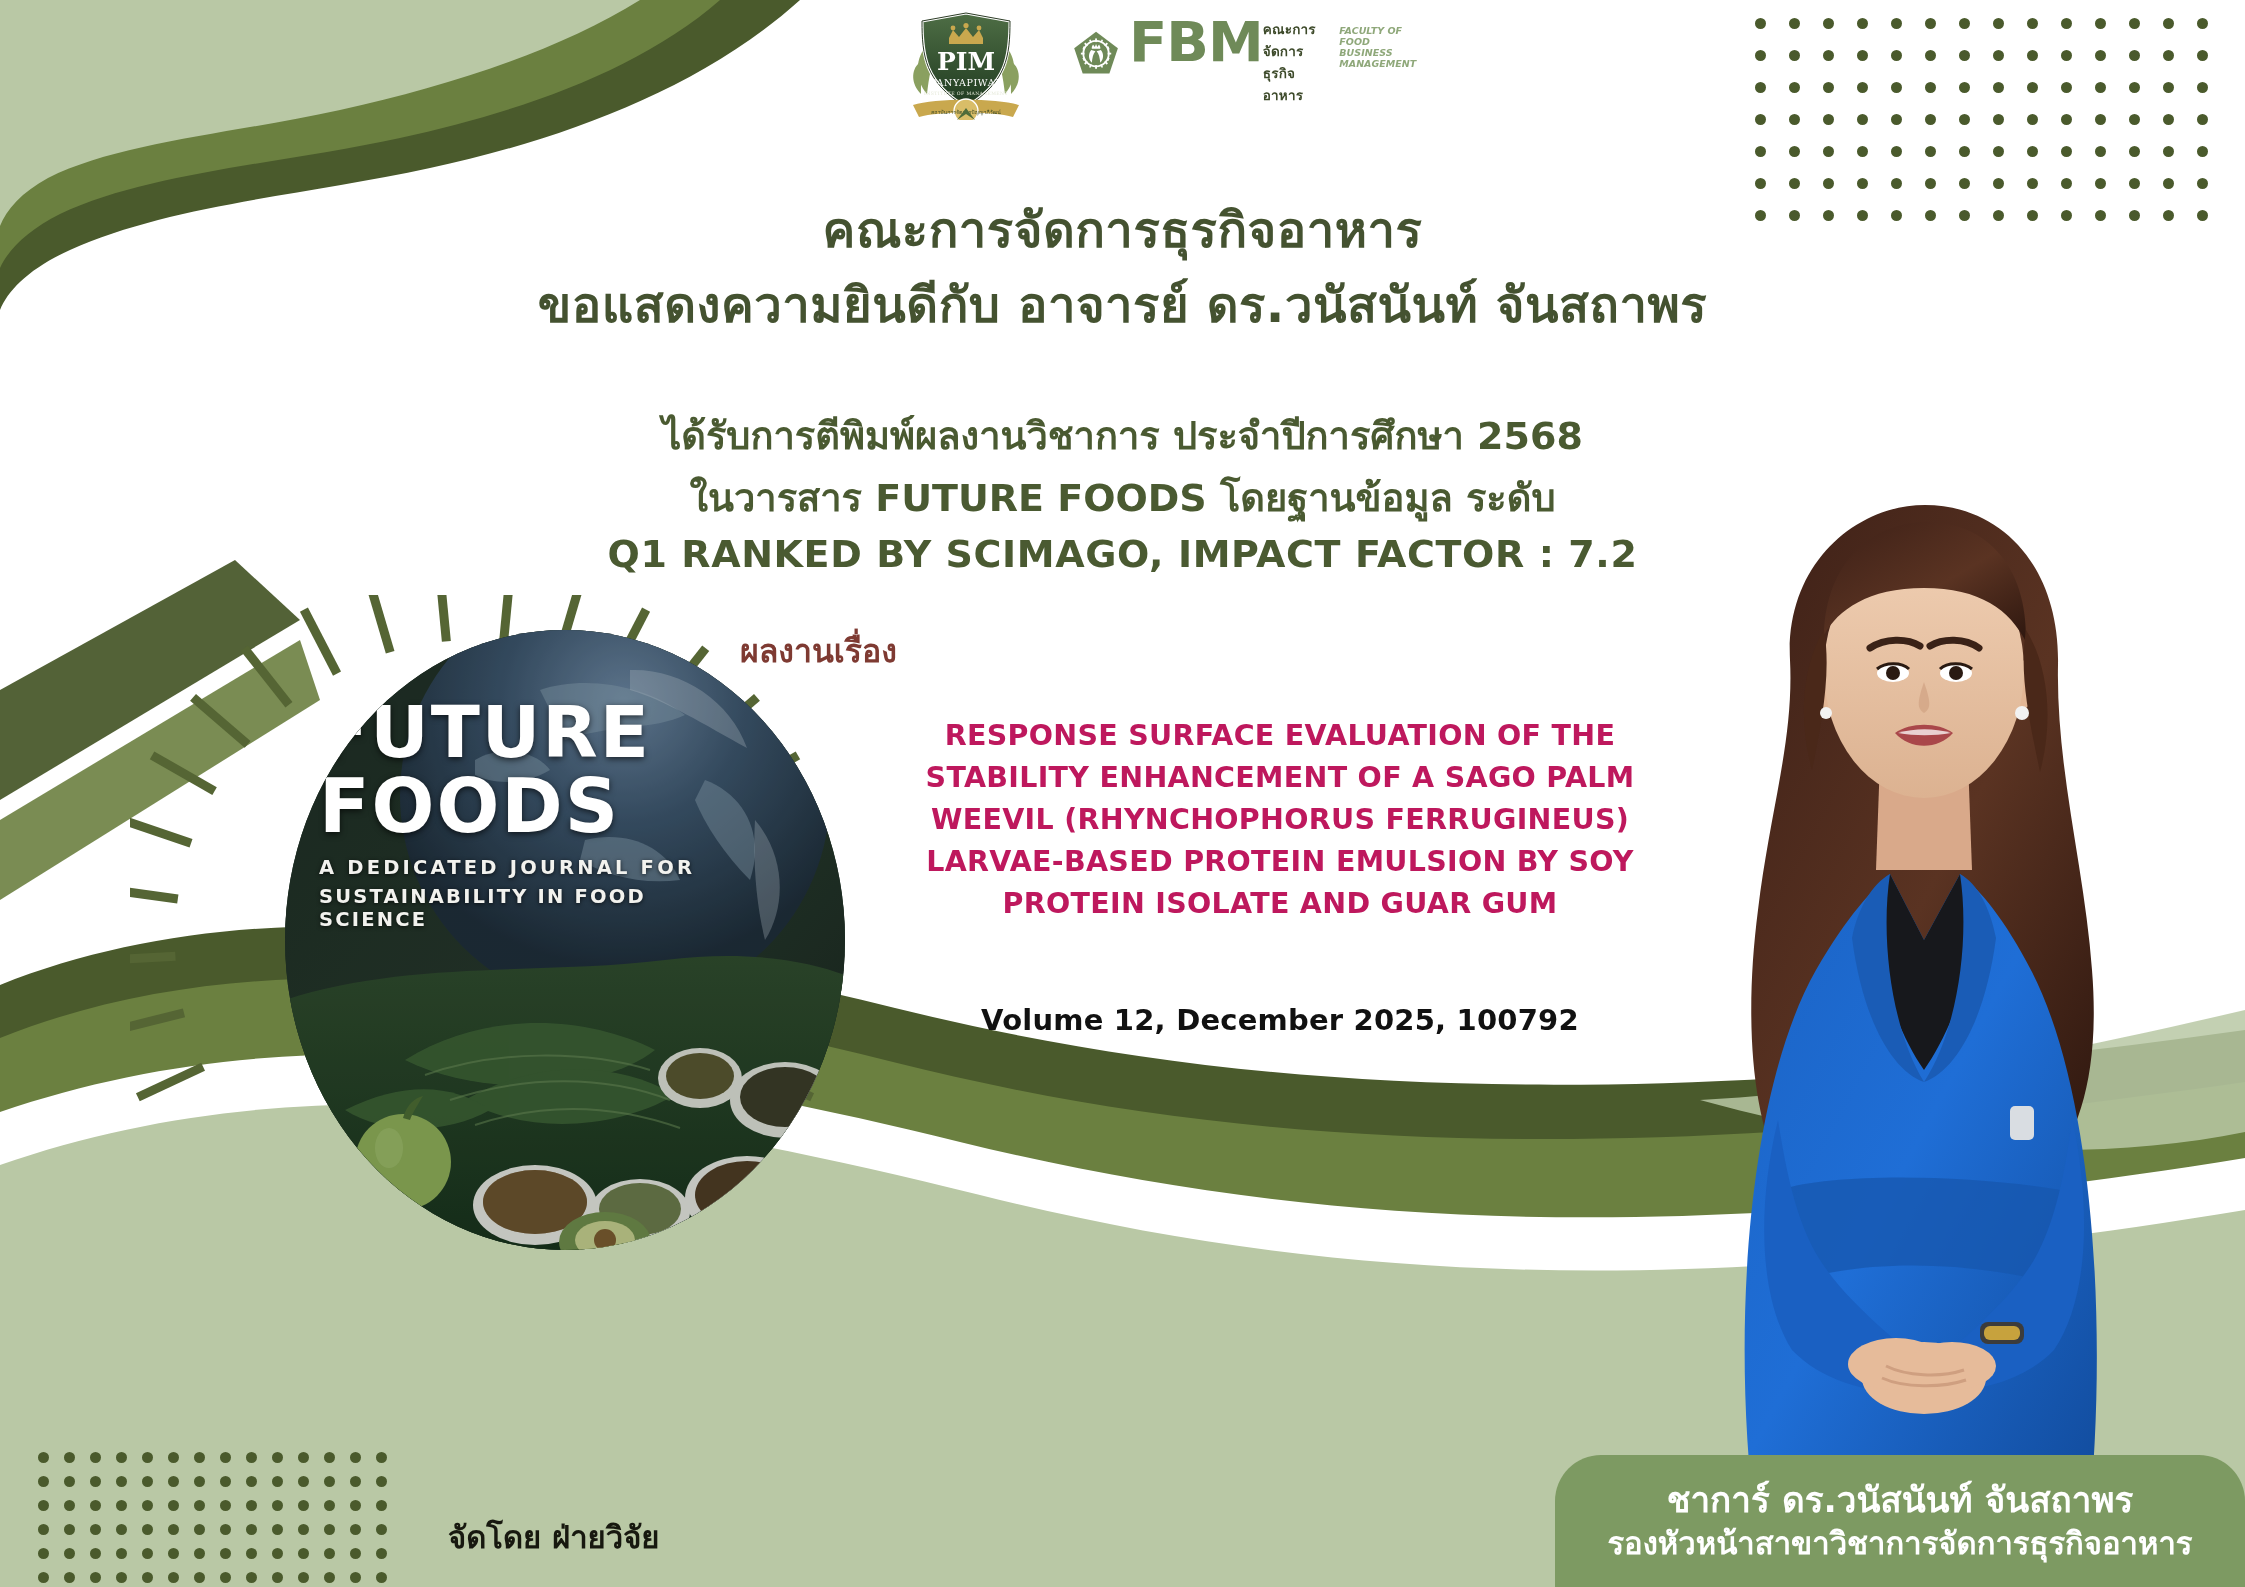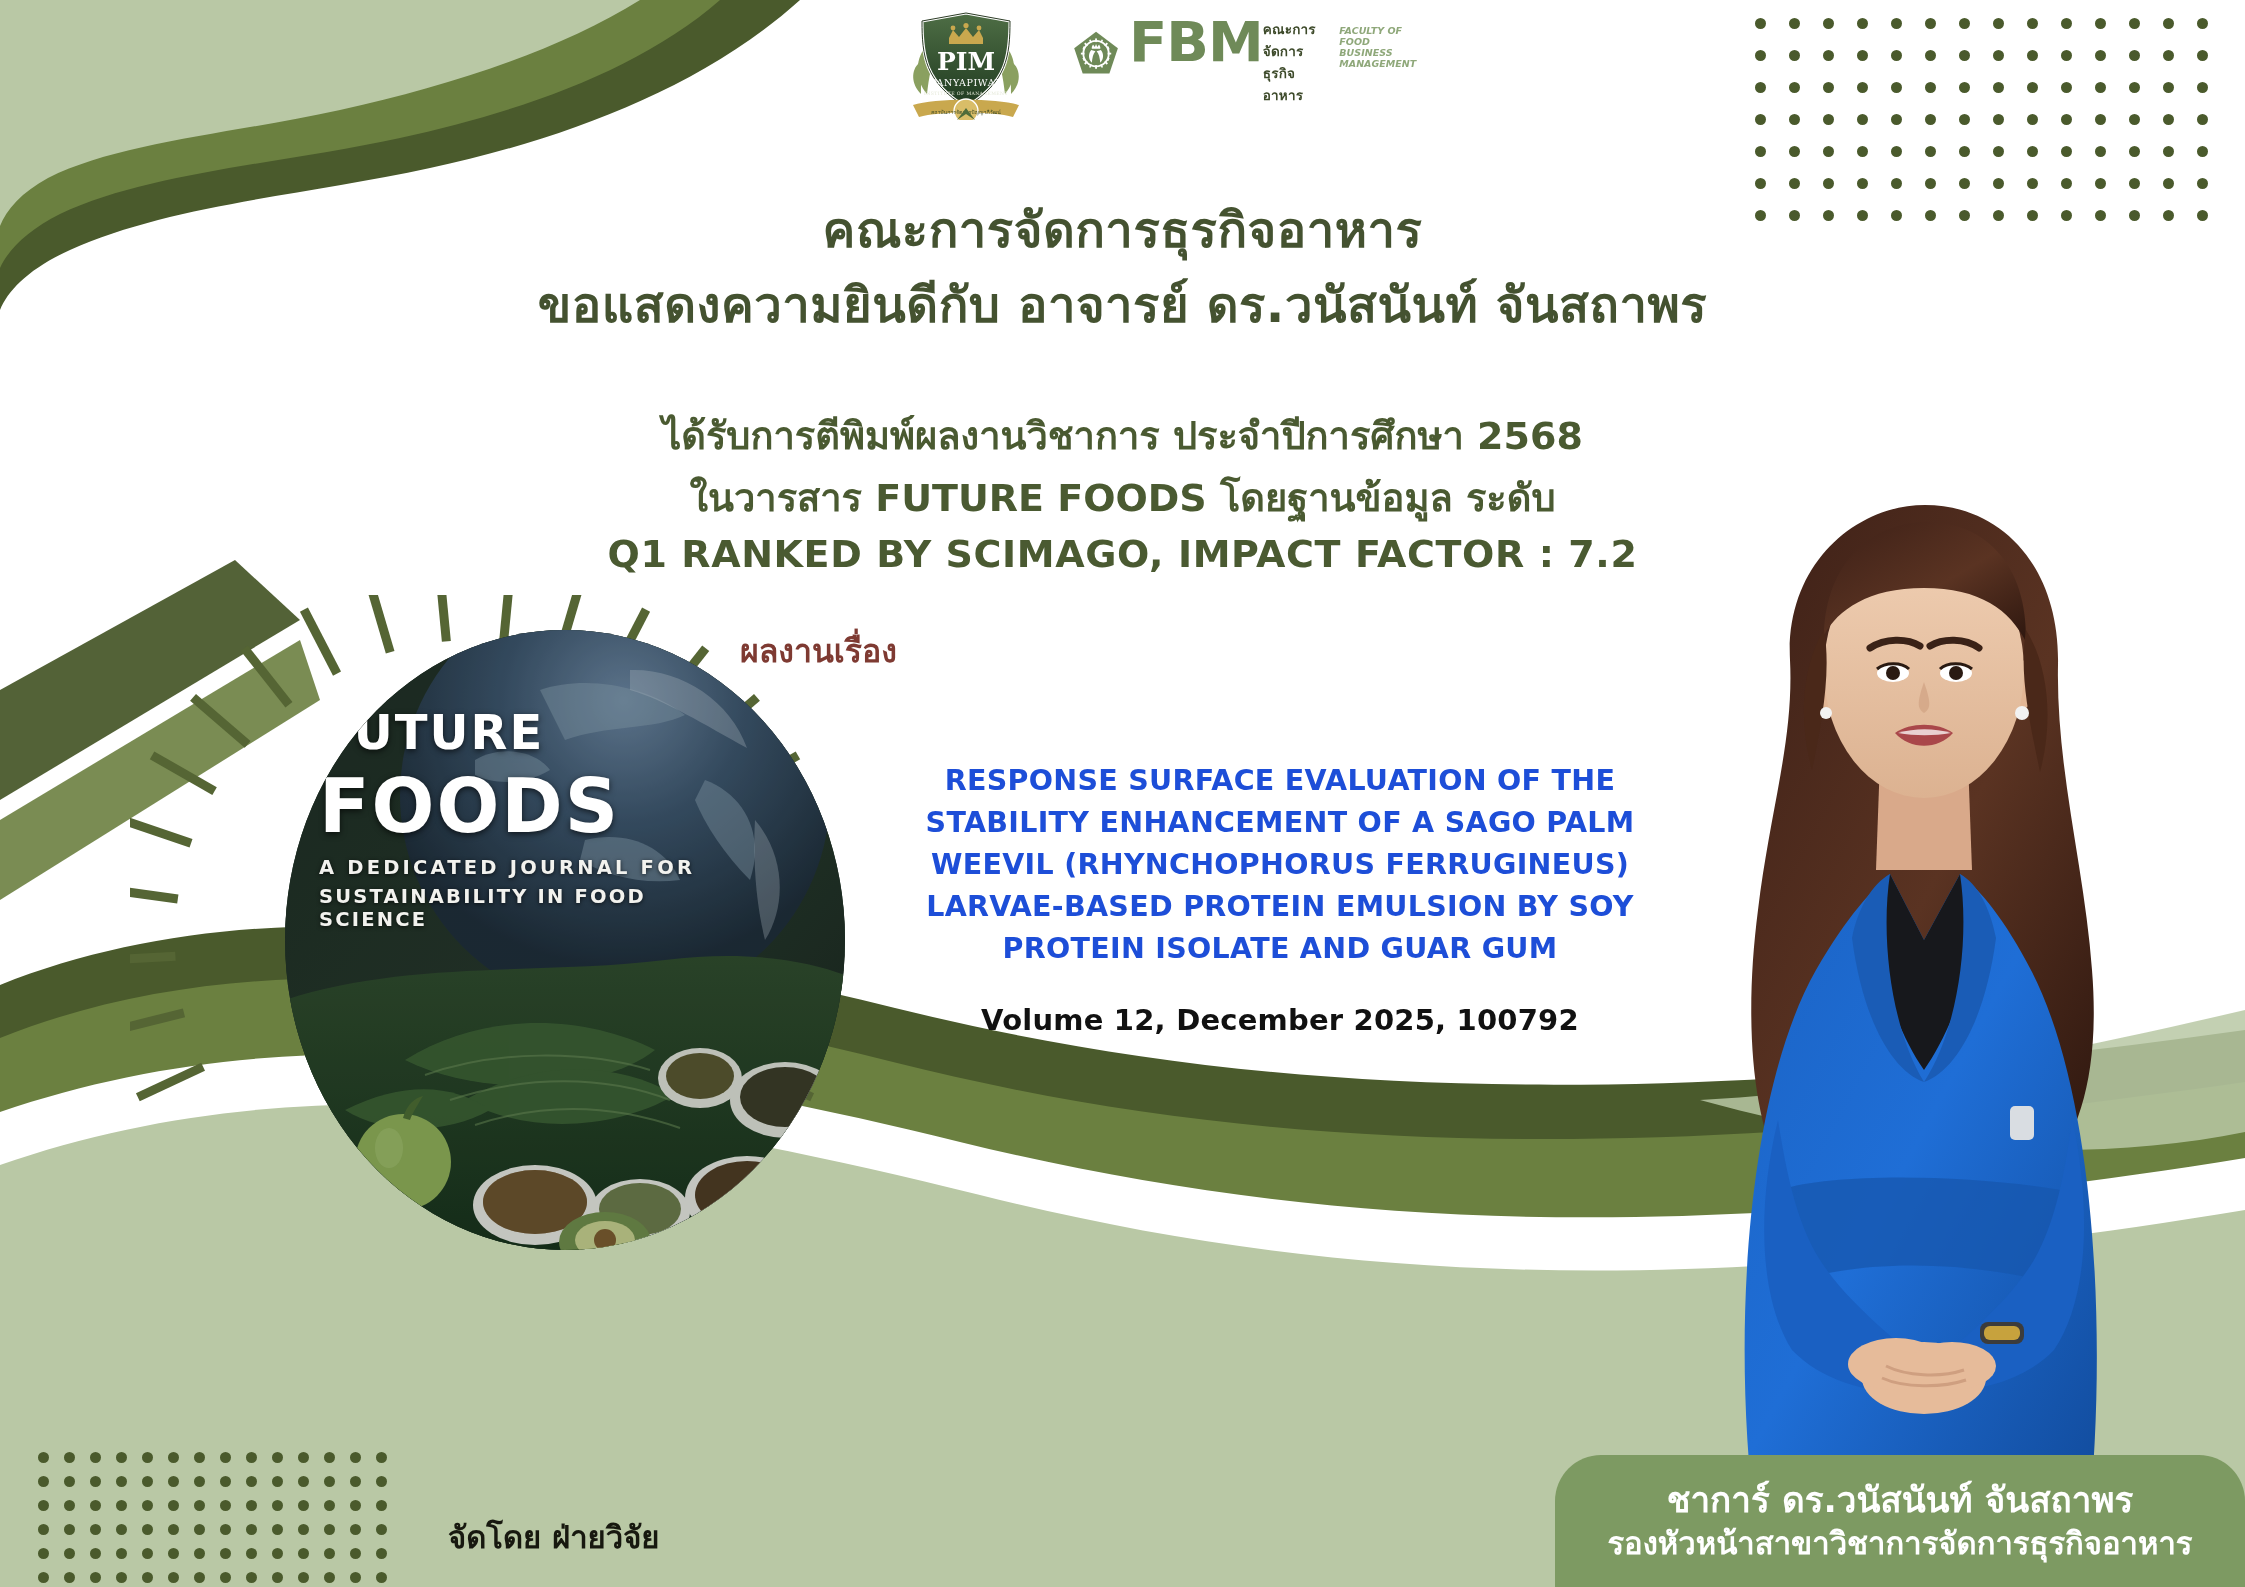--- a/index.html
+++ b/index.html
@@ -63,7 +63,7 @@
   }
   .cover-img{position:absolute;inset:0;}
   .cover-text{position:absolute;left:34px;top:66px;width:420px;}
-  .ff1{font-size:48px;line-height:72px;font-weight:bold;color:#fff;letter-spacing:2px;
+  .ff1{font-size:72px;line-height:72px;font-weight:bold;color:#fff;letter-spacing:2px;
        font-family:"DejaVu Sans","Liberation Sans",sans-serif;
        text-shadow:0 2px 6px rgba(0,0,0,.65);}
   .ff2{font-size:74px;line-height:76px;font-weight:bold;color:#fff;letter-spacing:2px;

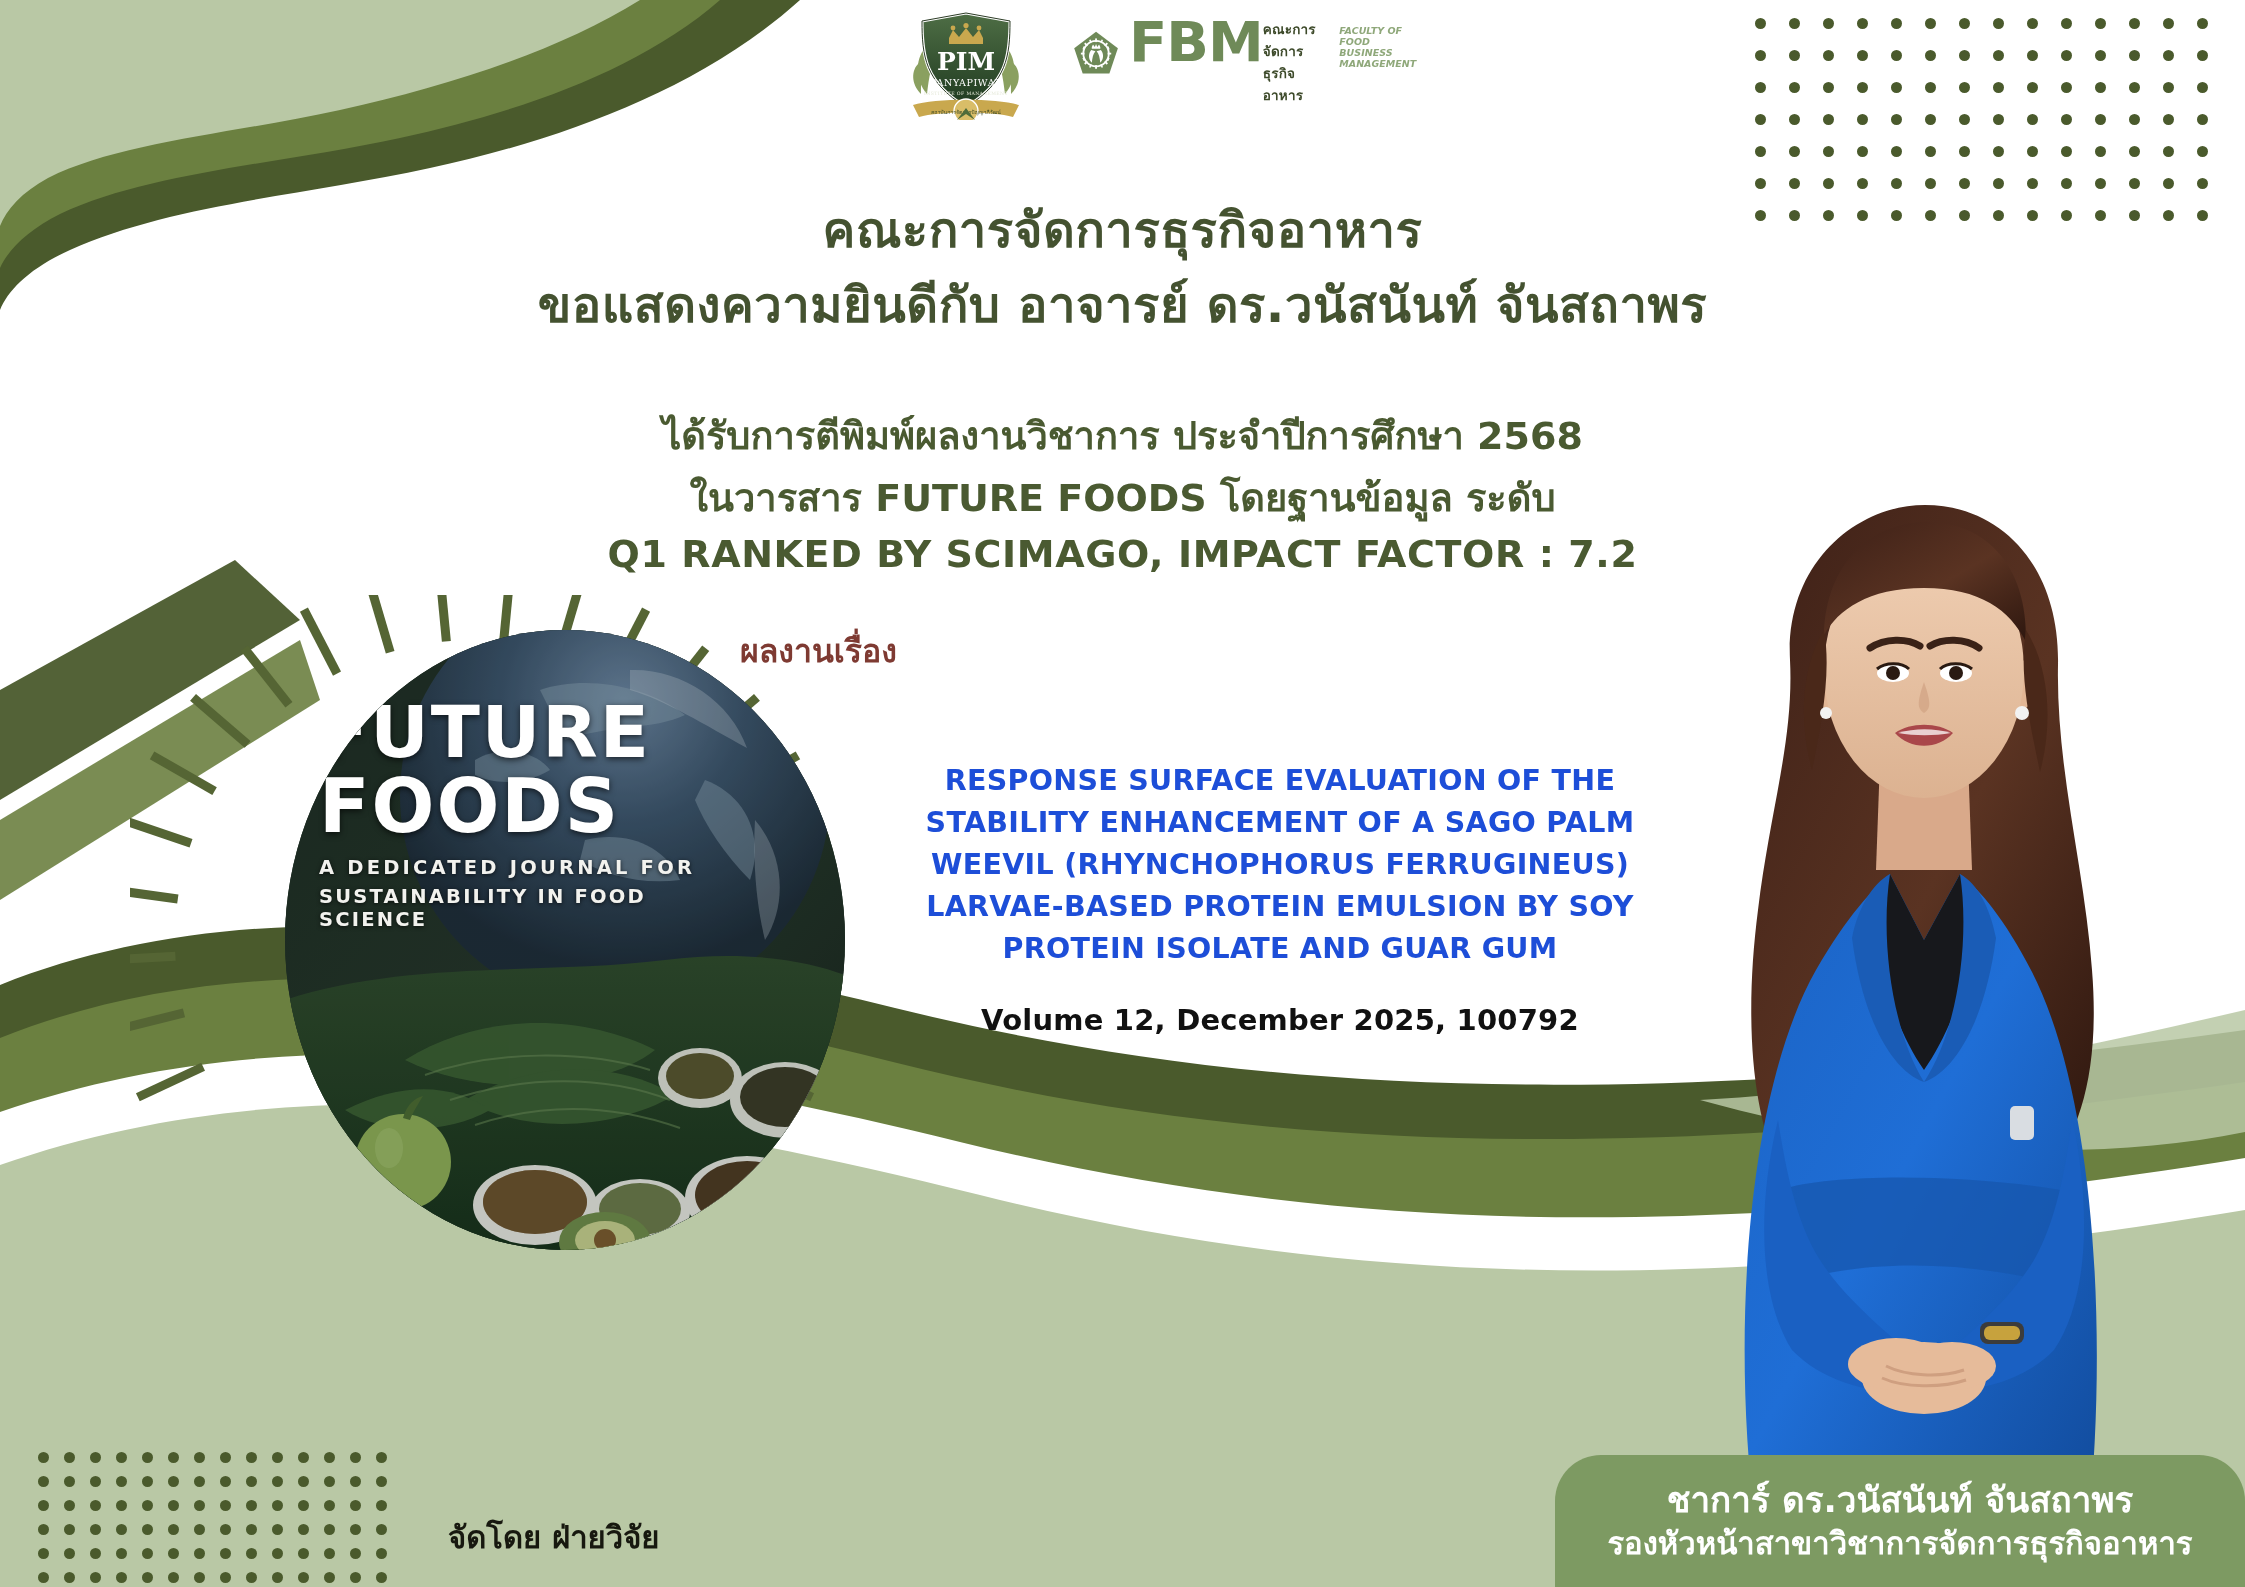--- a/index.html
+++ b/index.html
@@ -47,7 +47,7 @@
 
   .paper-title{
     position:absolute;left:860px;top:715px;width:840px;text-align:center;
-    color:#1d4ed8;font-weight:bold;font-size:28.5px;line-height:42px;letter-spacing:.3px;margin-top:45px;
+    color:#be185d;font-weight:bold;font-size:28.5px;line-height:42px;letter-spacing:.3px;
   }
   .paper-vol{
     position:absolute;left:860px;top:1003px;width:840px;text-align:center;

